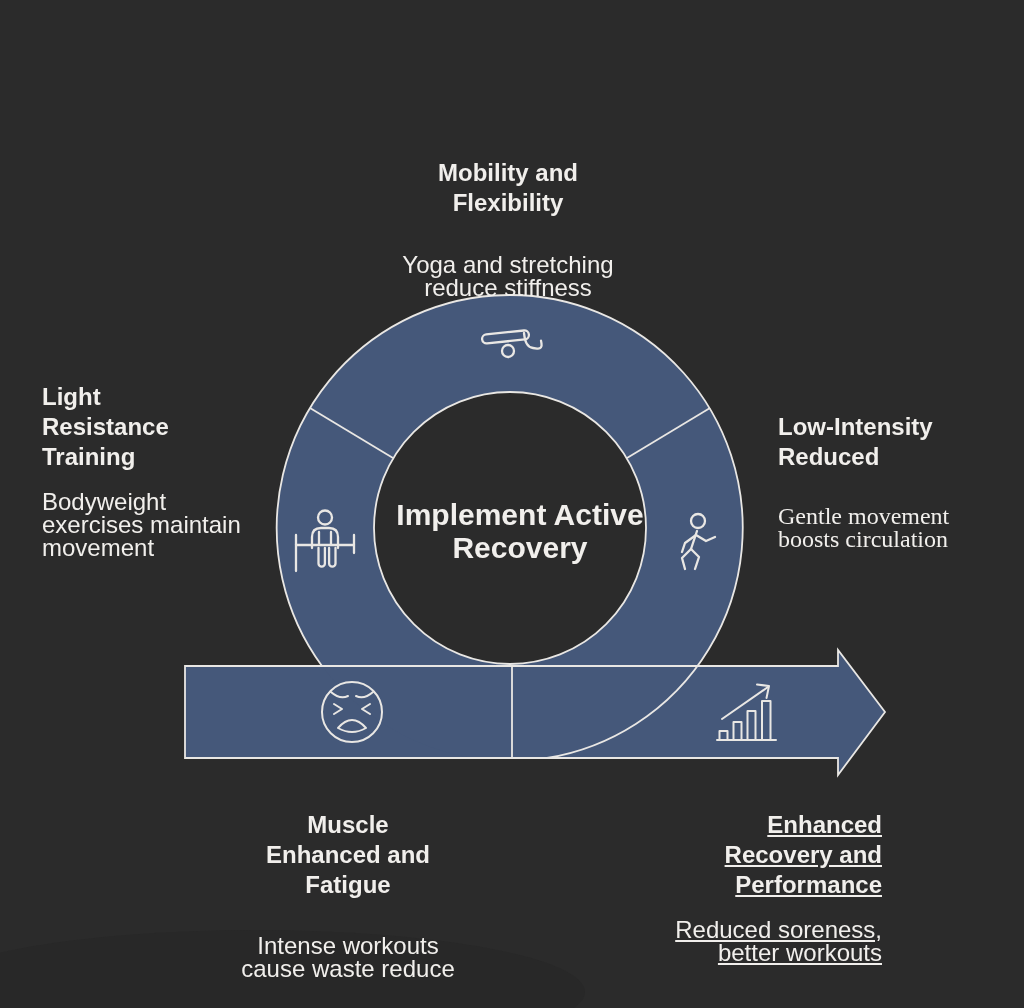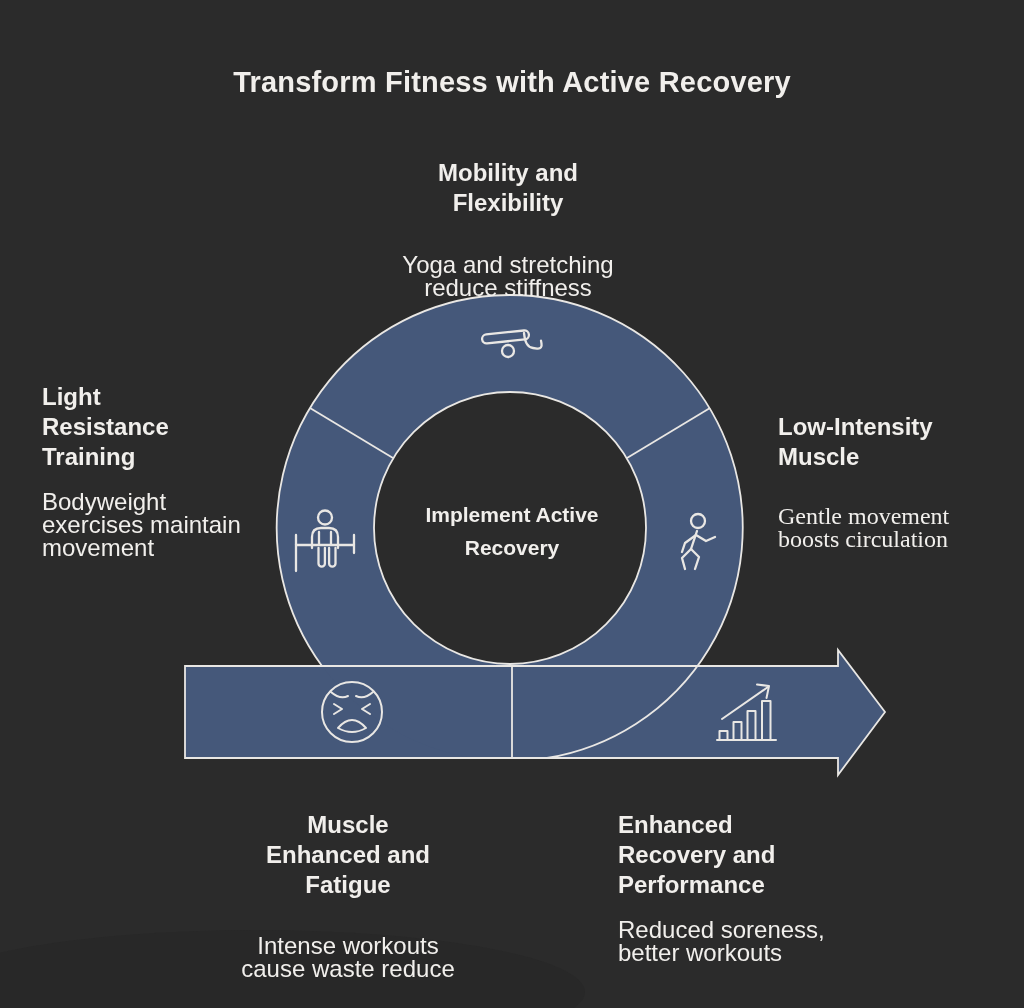--- a/index.html
+++ b/index.html
@@ -109,7 +109,6 @@
     </g>
   </svg>
 
-  <div class="lbl page-title">Transform Fitness with Active Recovery</div>
 
   <div class="lbl lbl-center">Implement Active
 Recovery</div>

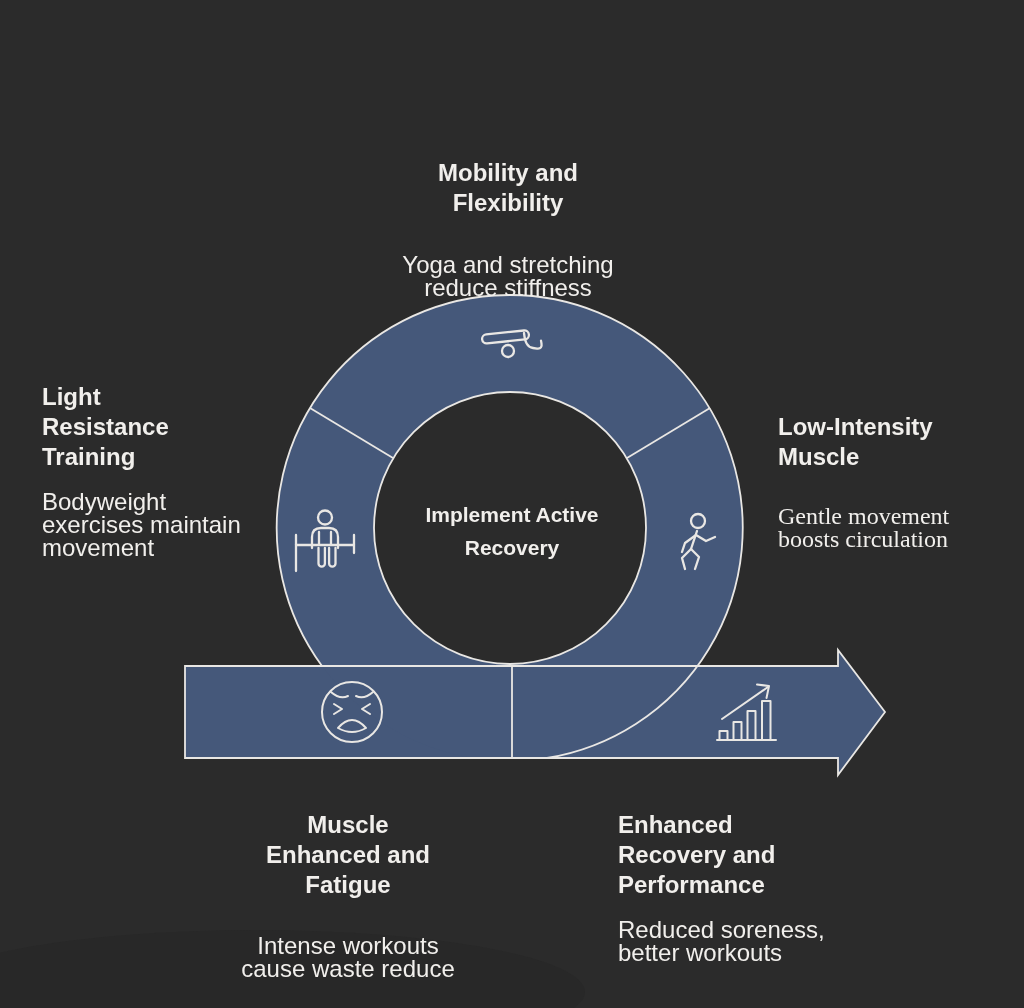--- a/index.html
+++ b/index.html
@@ -131,7 +131,7 @@
 
   <div class="lbl lbl-right">
     <div class="heading">Low-Intensity
-Muscle</div>
+Reduced</div>
     <div class="desc">Gentle movement
 boosts circulation</div>
   </div>

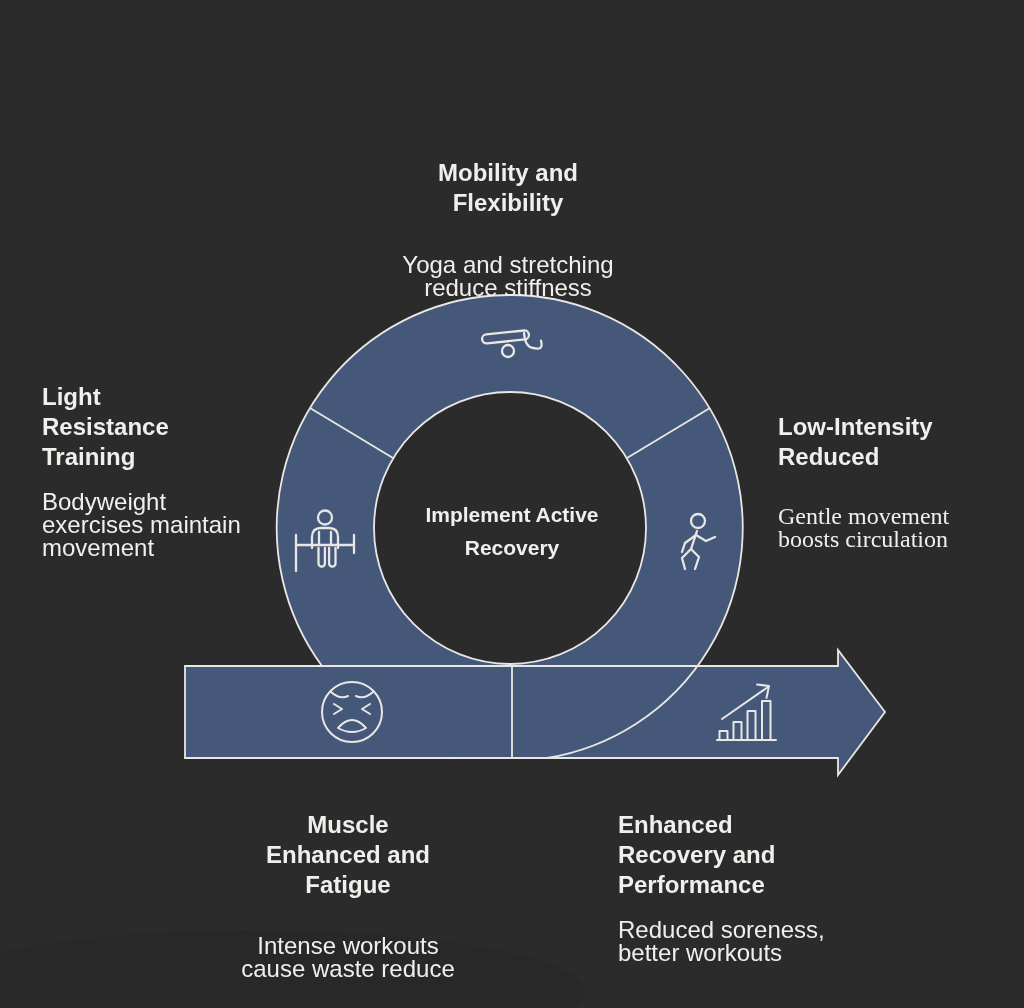--- a/index.html
+++ b/index.html
@@ -36,8 +36,8 @@
   .lbl-bl .desc{margin-top:16px;}
   .lbl-br{left:618px;top:792px;width:280px;text-align:left;}
   .lbl-br .desc{margin-top:0;}
-  .lbl-center{left:372px;top:498px;width:280px;text-align:center;
-    font-weight:700;font-size:21px;line-height:33px;}
+  .lbl-center{left:380px;top:498px;width:280px;text-align:center;
+    font-weight:700;font-size:30px;line-height:33px;}
 </style>
 </head>
 <body>

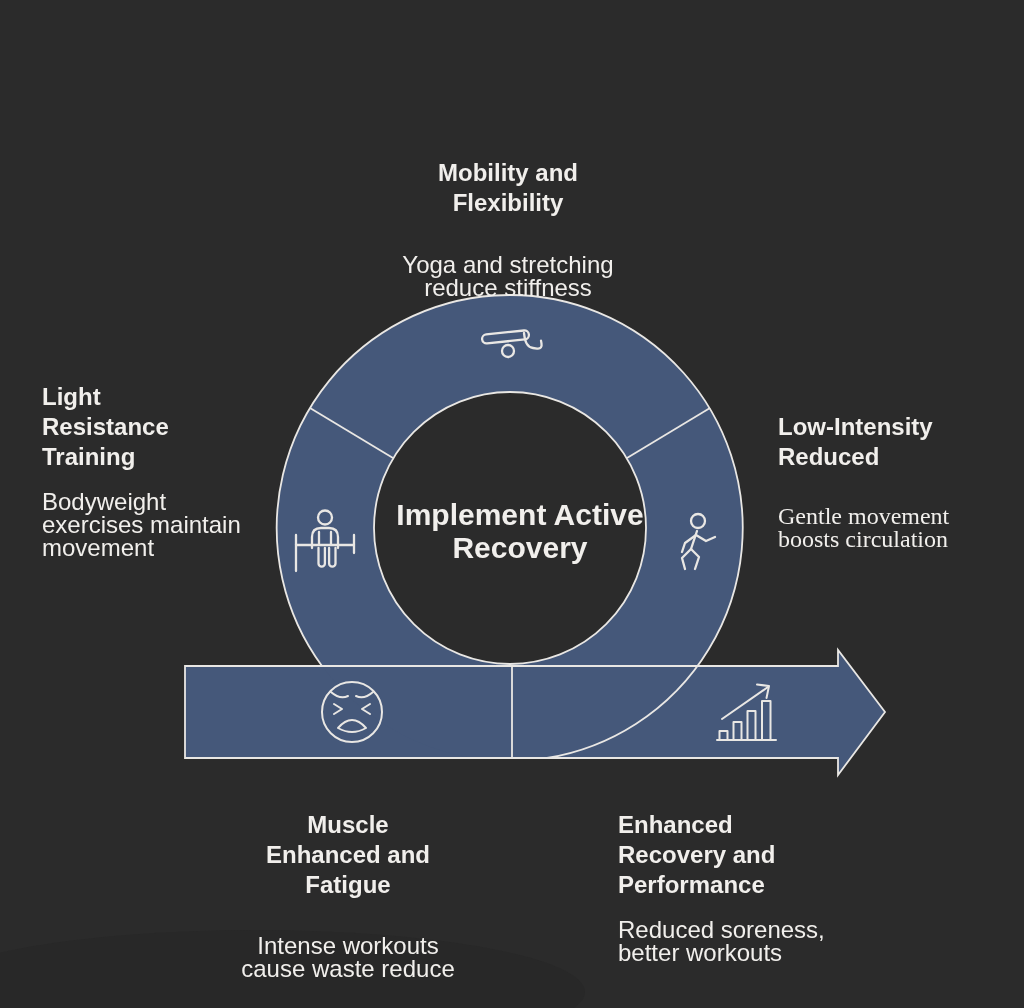--- a/index.html
+++ b/index.html
@@ -34,7 +34,7 @@
   .lbl-right .desc{margin-top:15px;font-family:Liberation Serif, serif;}
   .lbl-bl{left:208px;top:792px;width:280px;text-align:center;}
   .lbl-bl .desc{margin-top:16px;}
-  .lbl-br{left:618px;top:792px;width:280px;text-align:left;}
+  .lbl-br{left:602px;top:792px;width:280px;text-align:right;text-decoration:underline;}
   .lbl-br .desc{margin-top:0;}
   .lbl-center{left:380px;top:498px;width:280px;text-align:center;
     font-weight:700;font-size:30px;line-height:33px;}

